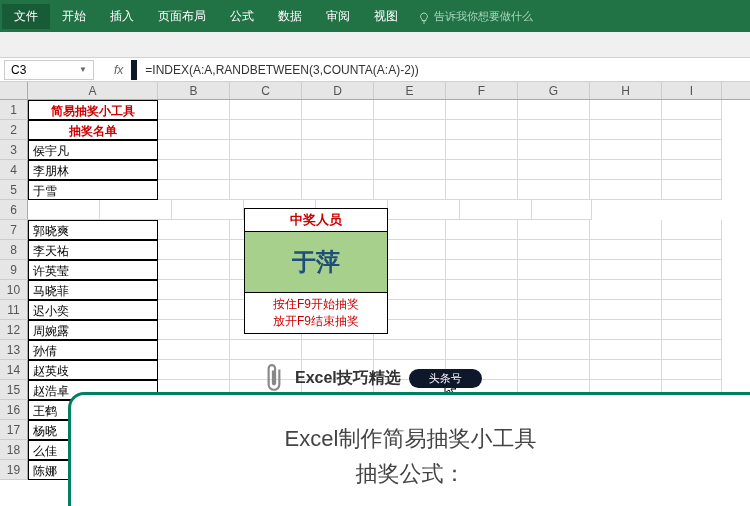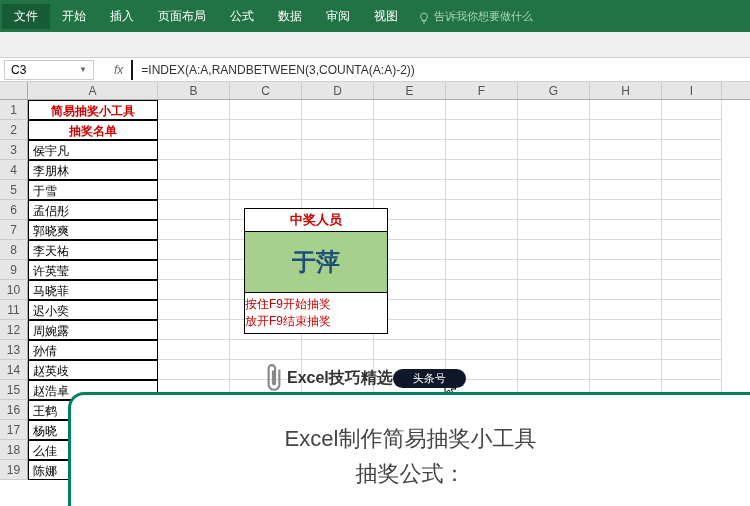--- a/index.html
+++ b/index.html
@@ -18,7 +18,7 @@
 .namebox-dd { color: #666; font-size: 8px; }
 .fnbtns { display: flex; margin-left: 20px; gap: 10px; }
 .fnbtn { font-size: 12px; color: #666; font-style: italic; cursor: pointer; font-family: Liberation Sans, sans-serif; }
-.formula-bar { flex: 1; padding: 0 8px; font-size: 12px; color: #333; border-left: 2px solid #0f172a; margin-left: 8px; height: 20px; display: flex; align-items: center; }
+.formula-bar { flex: 1; padding: 0 8px; font-size: 12px; color: #333; border-left: 6px solid #0f172a; margin-left: 8px; height: 20px; display: flex; align-items: center; }
 
 .sheet { position: relative; }
 .col-headers { display: flex; height: 18px; background: #e6e6e6; border-bottom: 1px solid #aaa; }

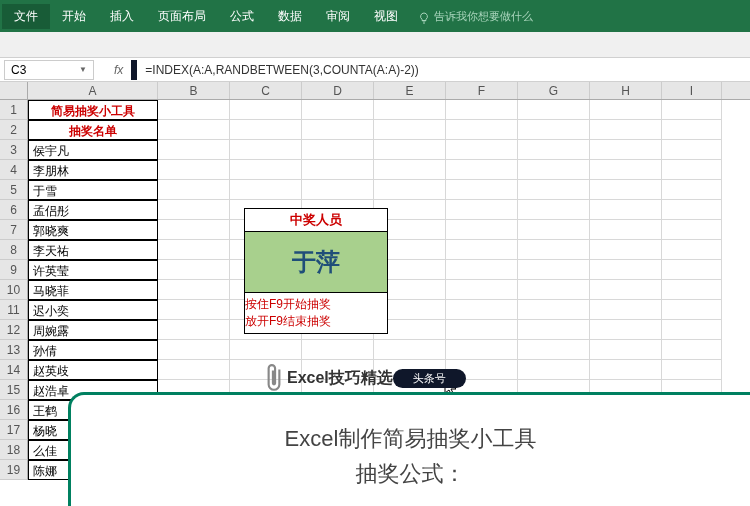--- a/index.html
+++ b/index.html
@@ -158,7 +158,6 @@
       </div>
       <div class="row">
         <div class="rowh">6</div>
-        <div class="cell colA name-cell">孟侣彤</div>
         <div class="cell colB"></div>
         <div class="cell colC"></div>
         <div class="cell colD"></div>

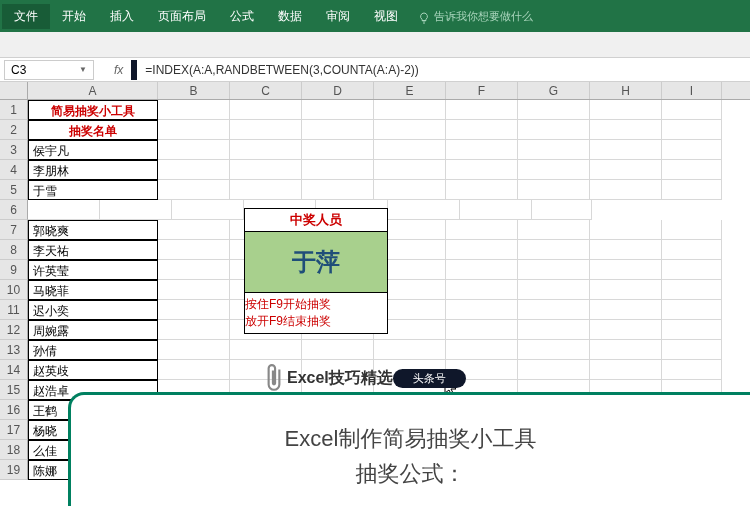--- a/index.html
+++ b/index.html
@@ -39,7 +39,7 @@
 .winner-box { position: absolute; left: 244px; top: 126px; width: 144px; }
 .winner-h { border: 1px solid #000; text-align: center; color: #c00; font-weight: bold; font-size: 13px; padding: 2px 0; background: #fff; }
 .winner-name { border: 1px solid #000; border-top: none; background: #a8d08d; text-align: center; color: #1f4e79; font-weight: bold; font-size: 24px; padding: 14px 0; }
-.winner-tip { border: 1px solid #000; border-top: none; text-align: left; color: #c00; font-size: 12px; padding: 3px 0; background: #fff; line-height: 1.4; }
+.winner-tip { border: 1px solid #000; border-top: none; text-align: center; color: #c00; font-size: 12px; padding: 3px 0; background: #fff; line-height: 1.4; }
 
 .cursor-arrow { position: absolute; left: 444px; top: 296px; pointer-events: none; }
 

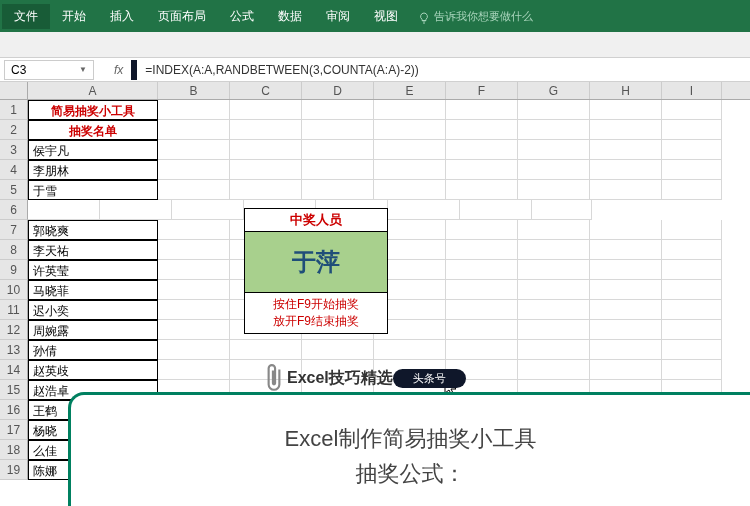--- a/index.html
+++ b/index.html
@@ -44,7 +44,7 @@
 .cursor-arrow { position: absolute; left: 444px; top: 296px; pointer-events: none; }
 
 .overlay { position: absolute; left: 68px; top: 392px; right: 0; bottom: 0; background: #fff; border: 3px solid #008060; border-right: none; border-bottom: none; border-radius: 16px 0 0 0; padding: 20px 30px; }
-.overlay-head { position: absolute; top: -32px; left: 190px; display: flex; align-items: center; }
+.overlay-head { position: absolute; top: -32px; left: 190px; display: flex; align-items: center; gap: 8px; }
 .clip-icon { width: 26px; height: 30px; }
 .ov-title { font-size: 16px; font-weight: bold; color: #333; }
 .badge { background: #0f172a; color: #fff; font-size: 11px; padding: 2px 20px; border-radius: 10px; }

